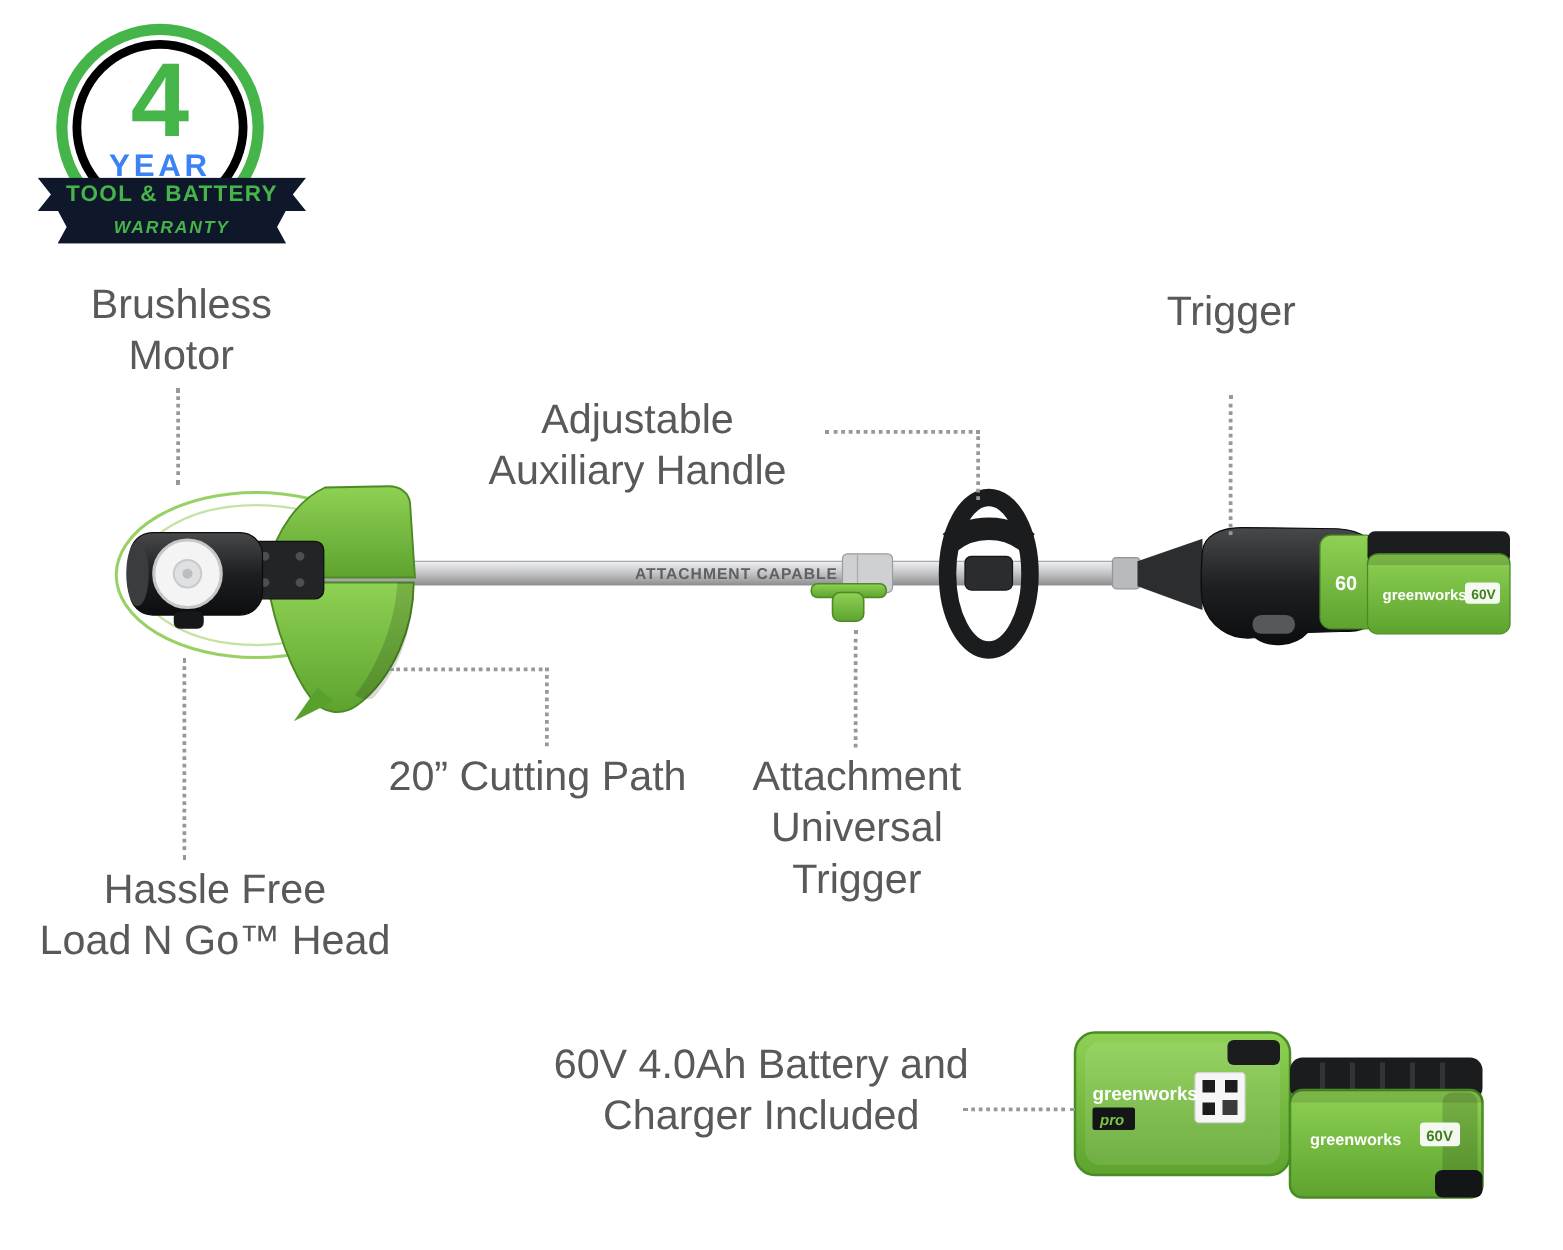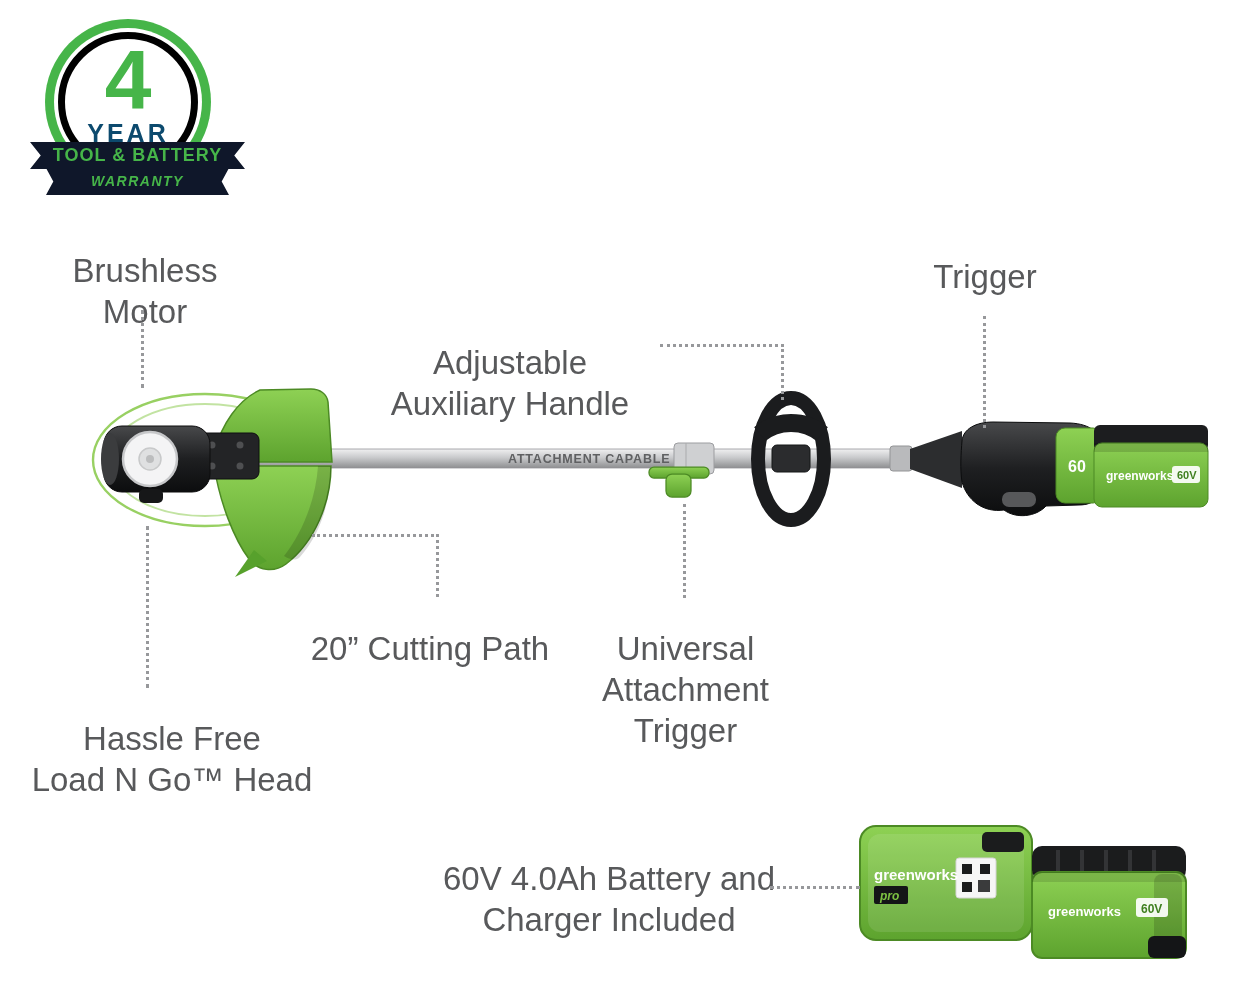--- a/index.html
+++ b/index.html
@@ -27,7 +27,7 @@
     font-size:84px; font-weight:bold; line-height:0.92;
     color:var(--badge-green,#46b549); margin-top:-14px;
   }
-  .badge-year { font-size:25px; font-weight:bold; color:#0c4a6e; letter-spacing:3px; }
+  .badge-year { font-size:25px; font-weight:bold; color:#3b82f6; letter-spacing:3px; }
   .ribbon {
     position:absolute; background:#0f172a; color:var(--badge-green,#46b549);
     font-weight:bold; text-align:center; white-space:nowrap;

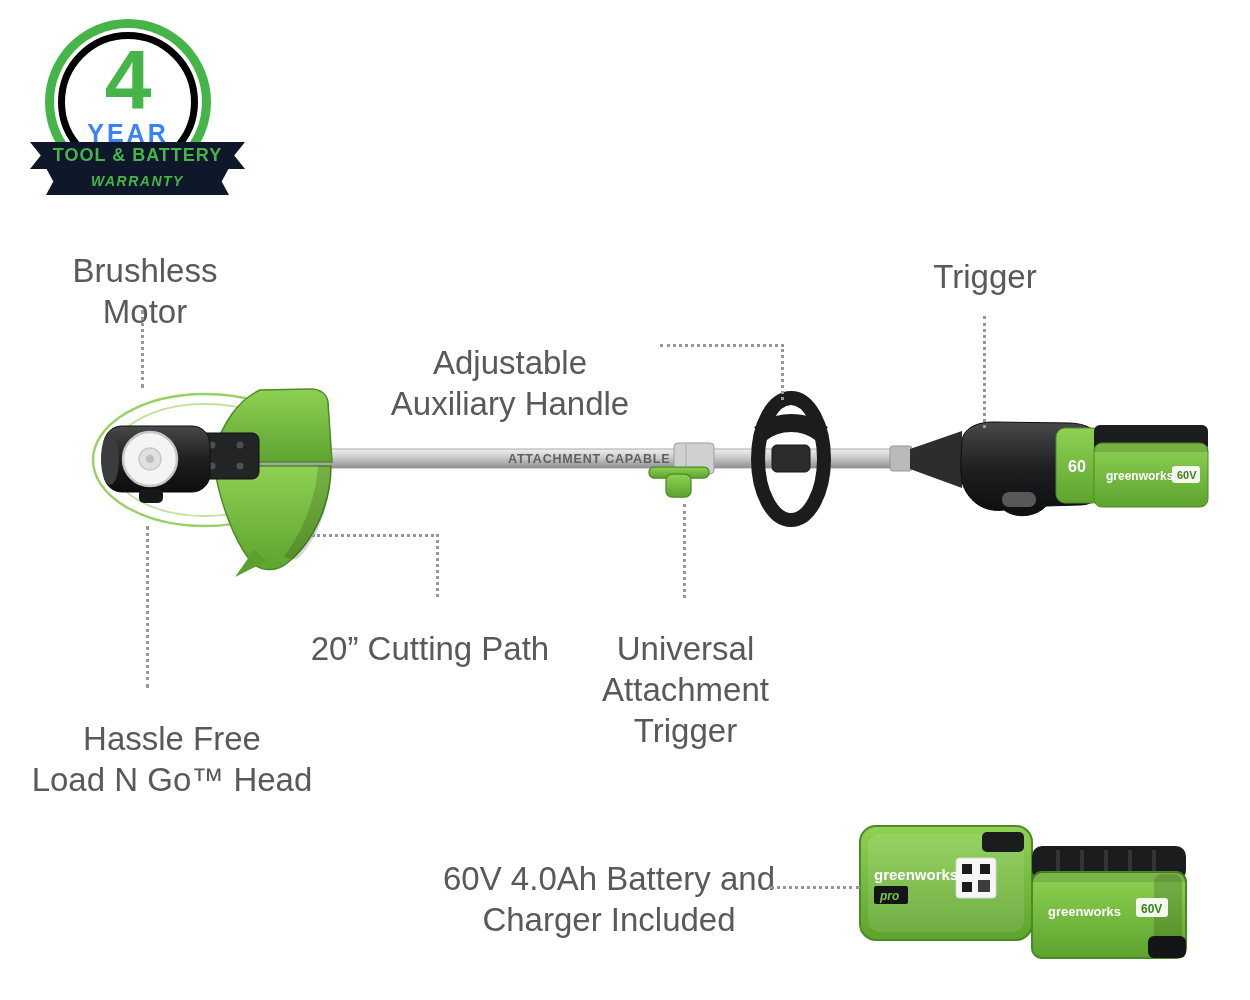--- a/index.html
+++ b/index.html
@@ -11,7 +11,7 @@
   .callout {
     position:absolute; text-align:center;
     color:var(--label-gray,#58595b);
-    font-size:33px; line-height:41px; font-weight:400;margin-top:28px;
+    font-size:33px; line-height:41px; font-weight:400;
   }
   .leader-v { position:absolute; width:0; border-left:3px dotted var(--leader-gray,#97989b); }
   .leader-h { position:absolute; height:0; border-top:3px dotted var(--leader-gray,#97989b); }

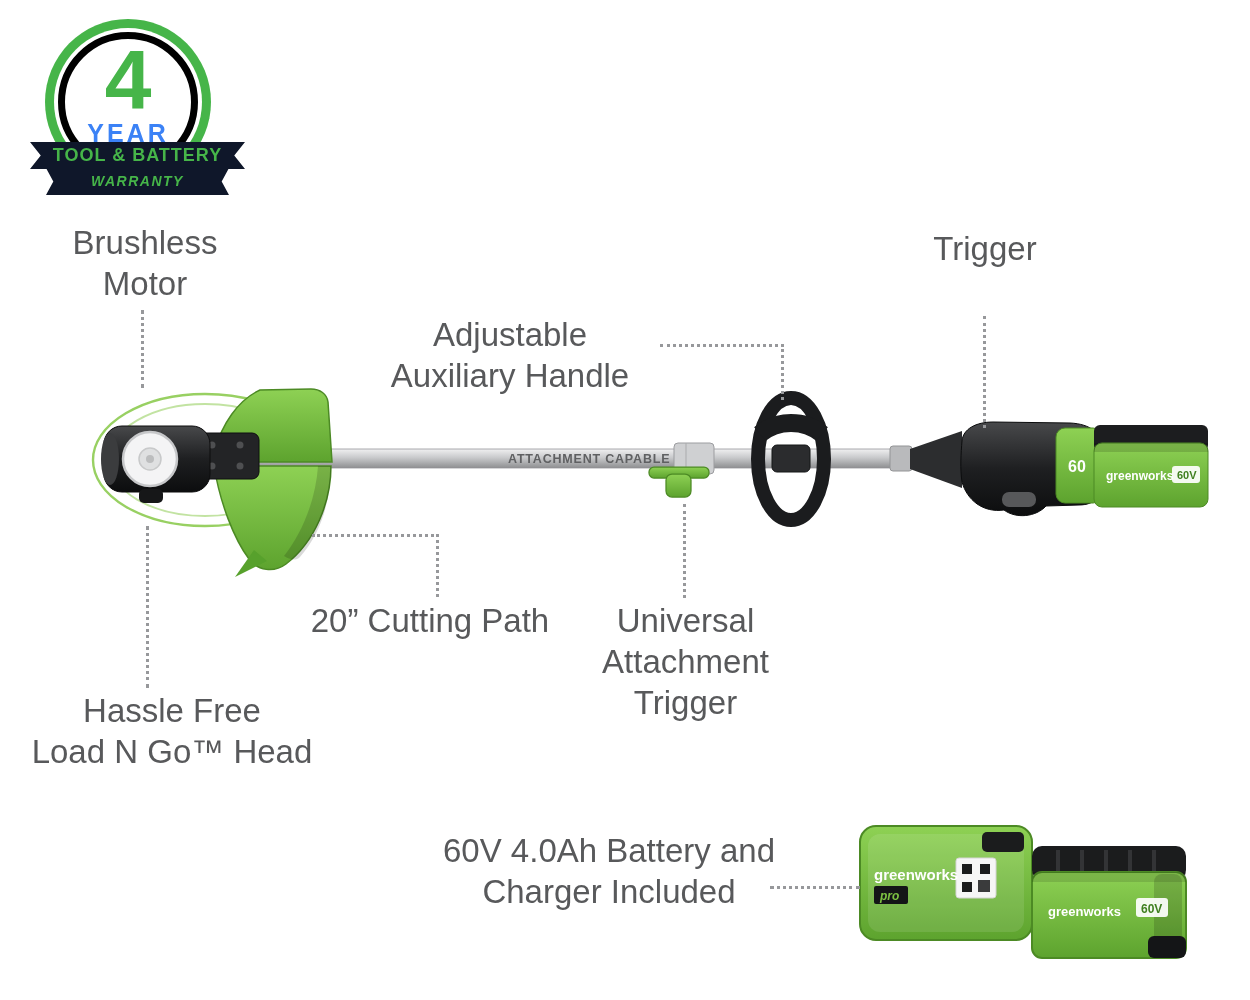--- a/index.html
+++ b/index.html
@@ -187,8 +187,8 @@
 </div>
 
 <div class="callout" style="left:588px;top:600px;width:195px">
+  <div>Attachment</div>
   <div>Universal</div>
-  <div>Attachment</div>
   <div>Trigger</div>
 </div>
 

